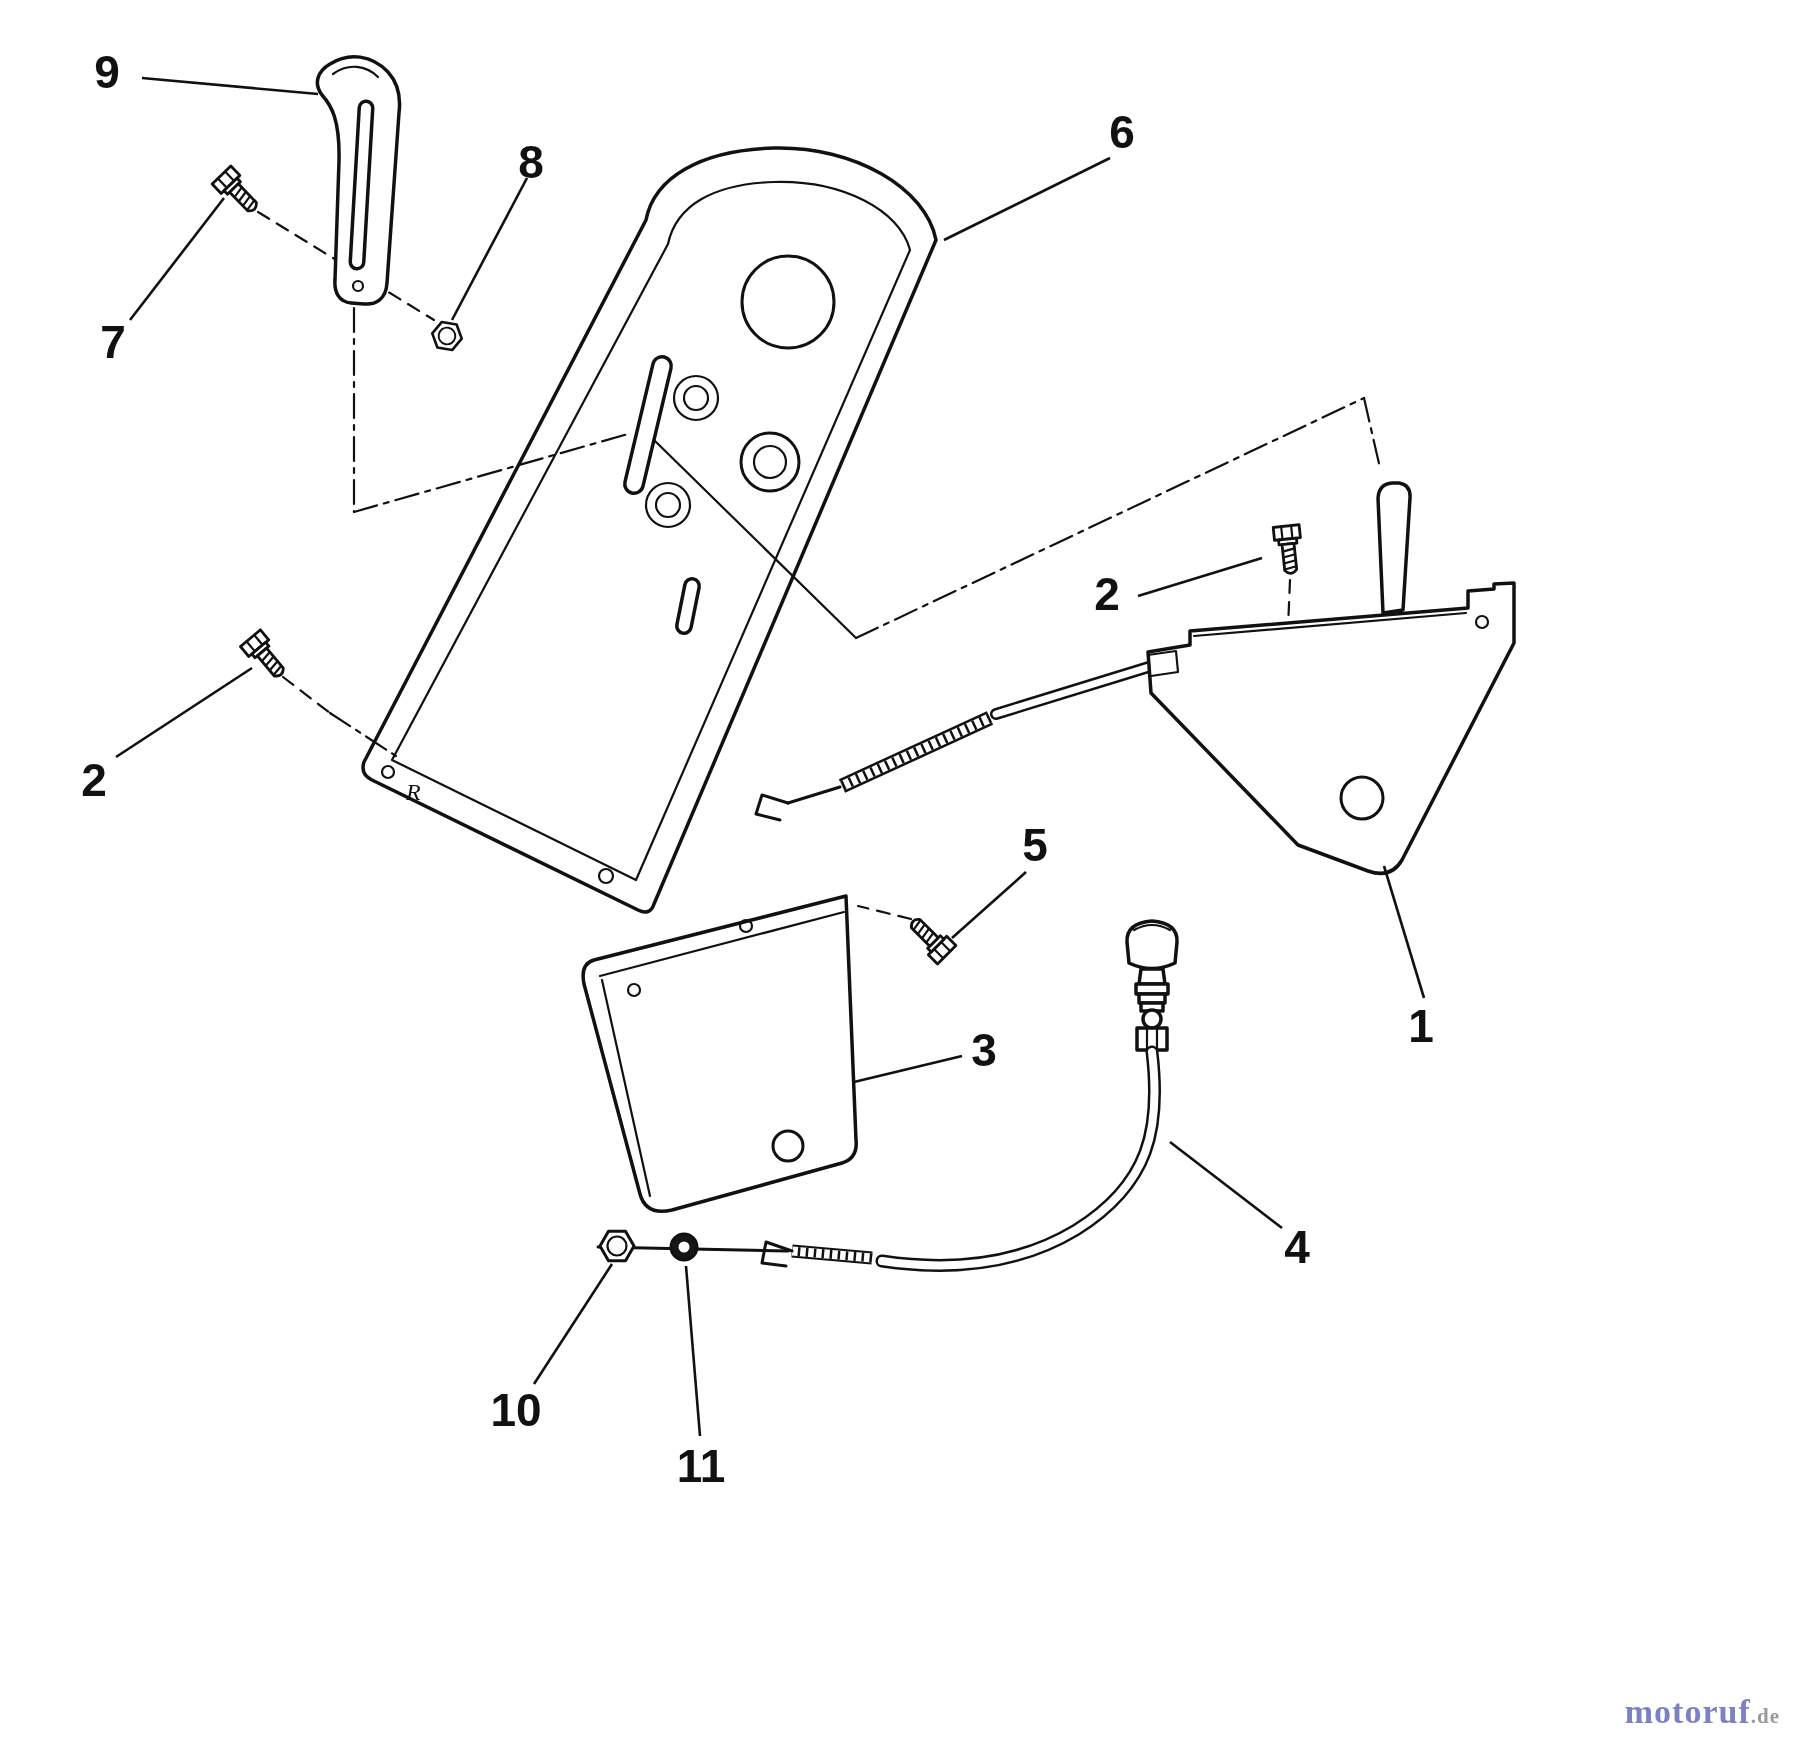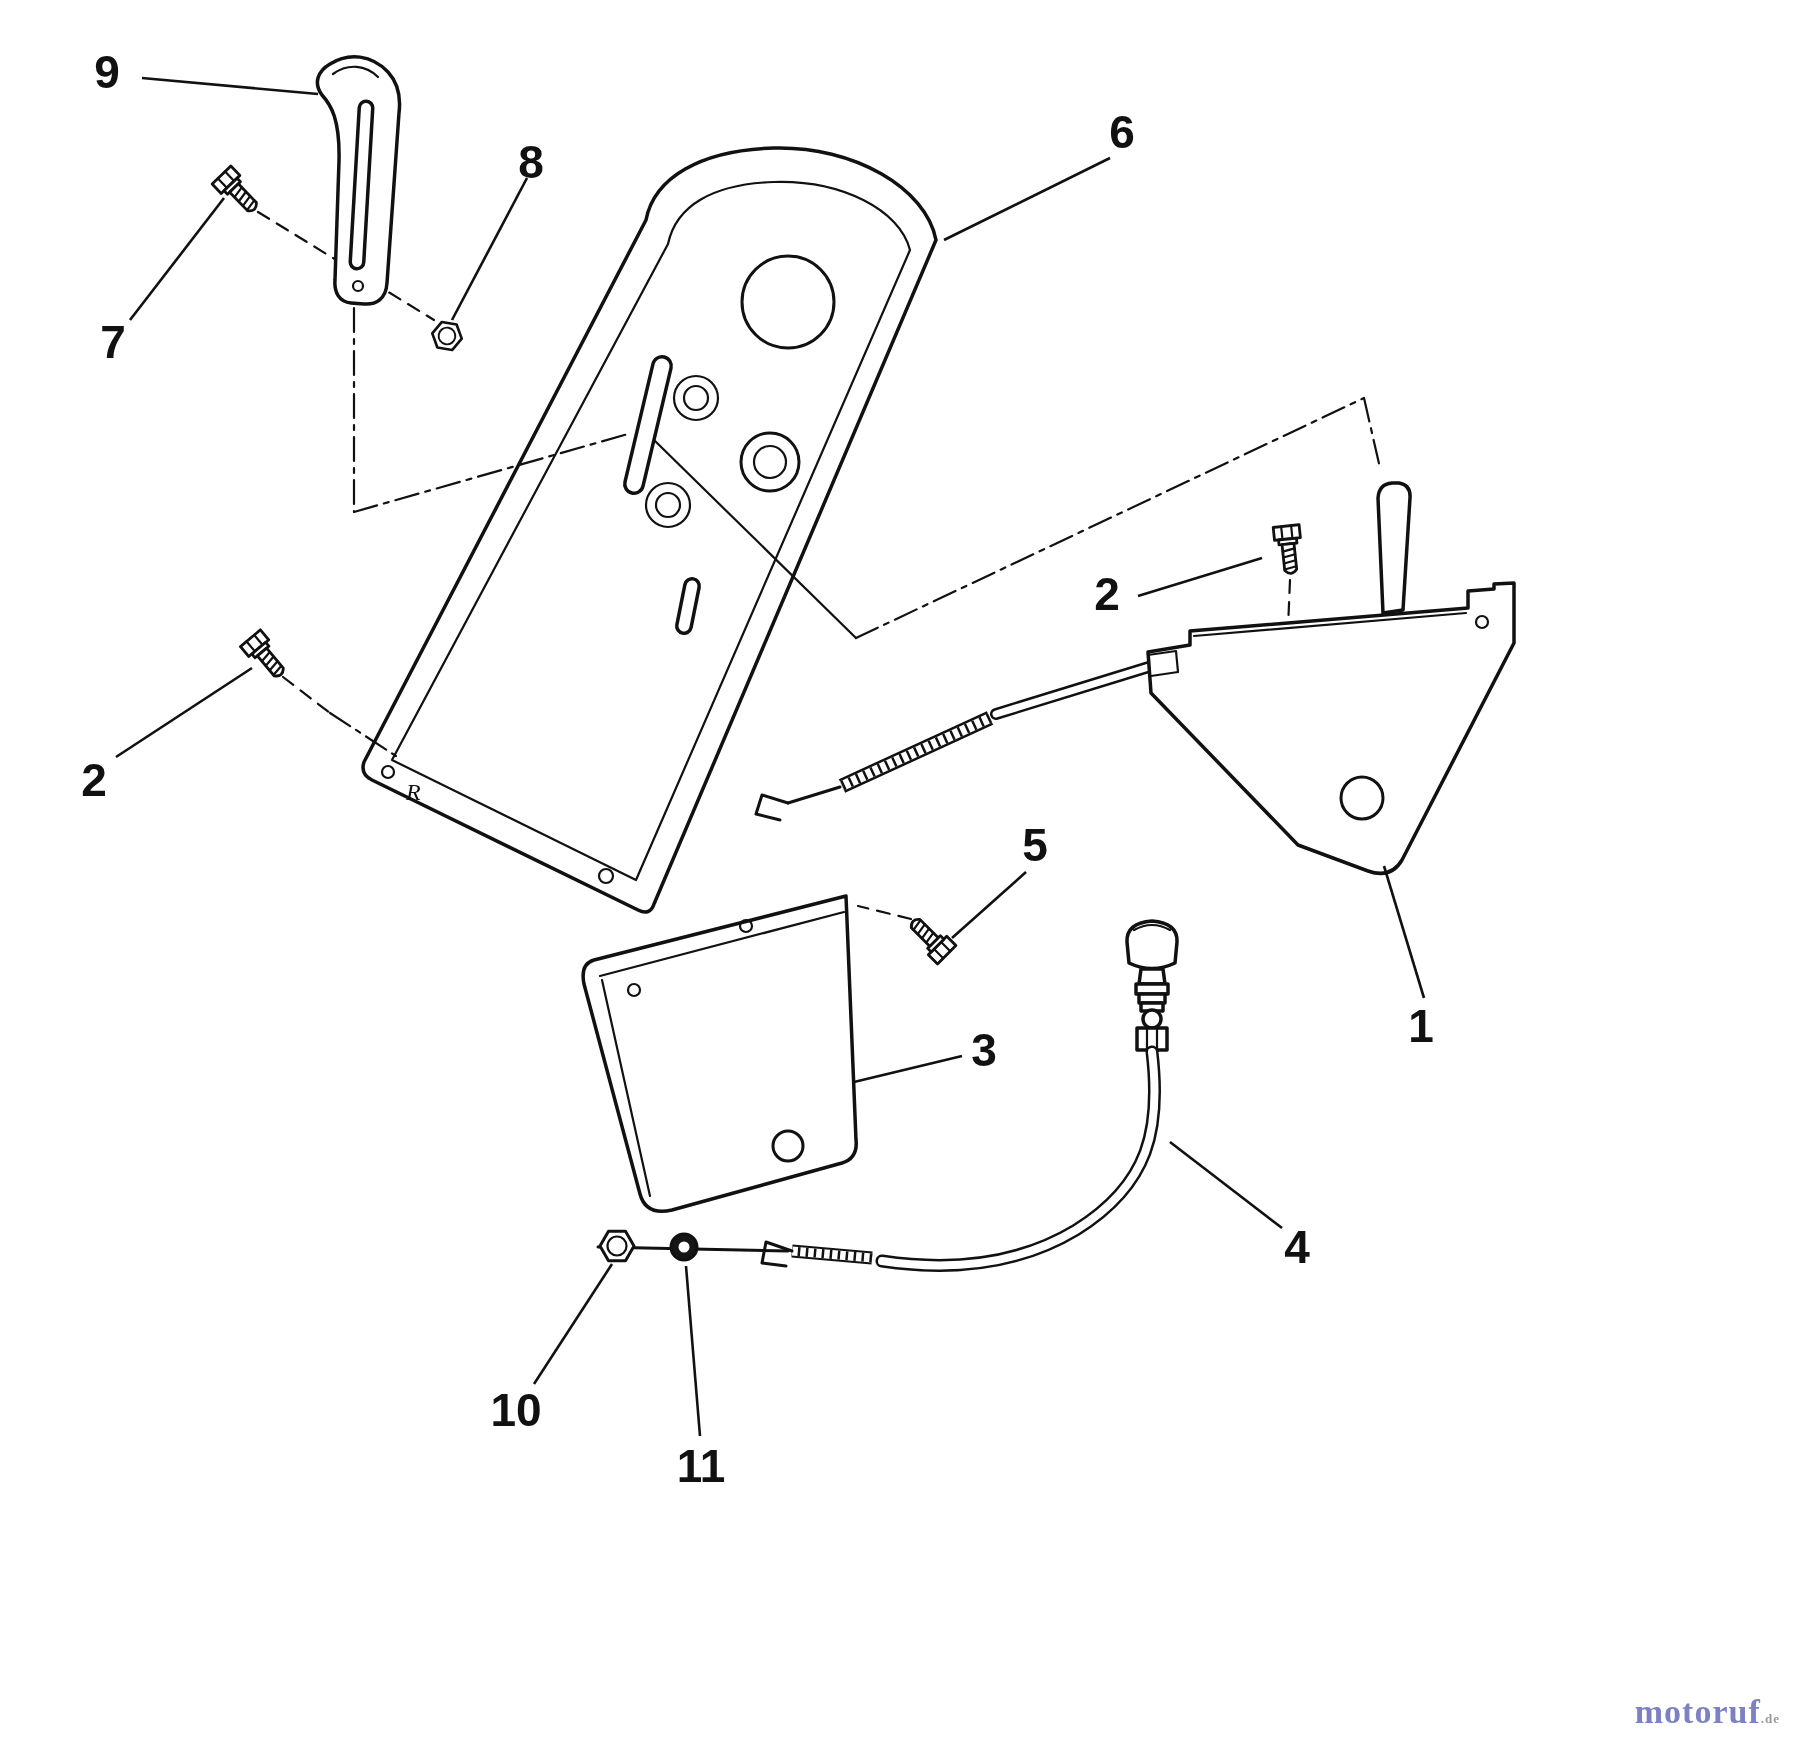--- a/index.html
+++ b/index.html
@@ -24,7 +24,7 @@
   .watermark{position:absolute;right:20px;bottom:10px;
              font-family:"Liberation Serif",serif;font-weight:bold;font-size:34px;
              color:#7c81c4;letter-spacing:1px}
-  .watermark .tld{font-size:13px;color:#9a9a9a;font-weight:bold}
+  .watermark .tld{font-size:21px;color:#9a9a9a;font-weight:bold}
 </style>
 </head>
 <body>

